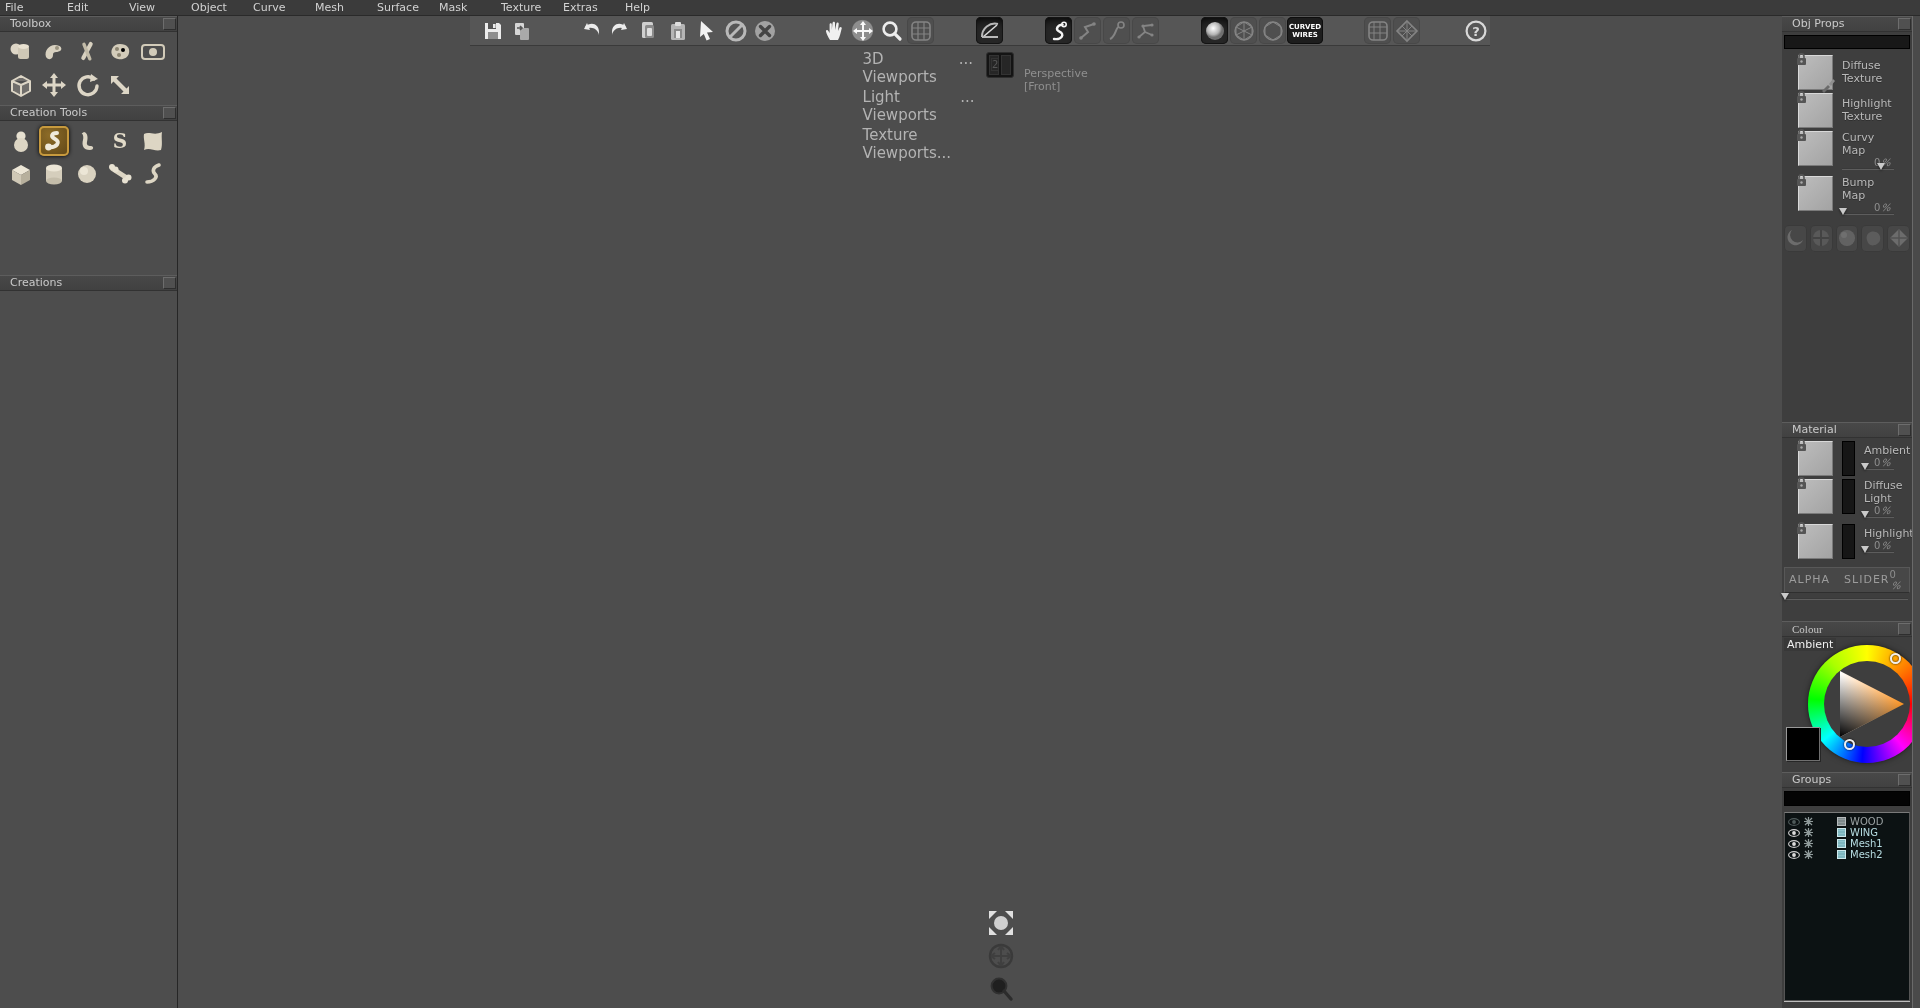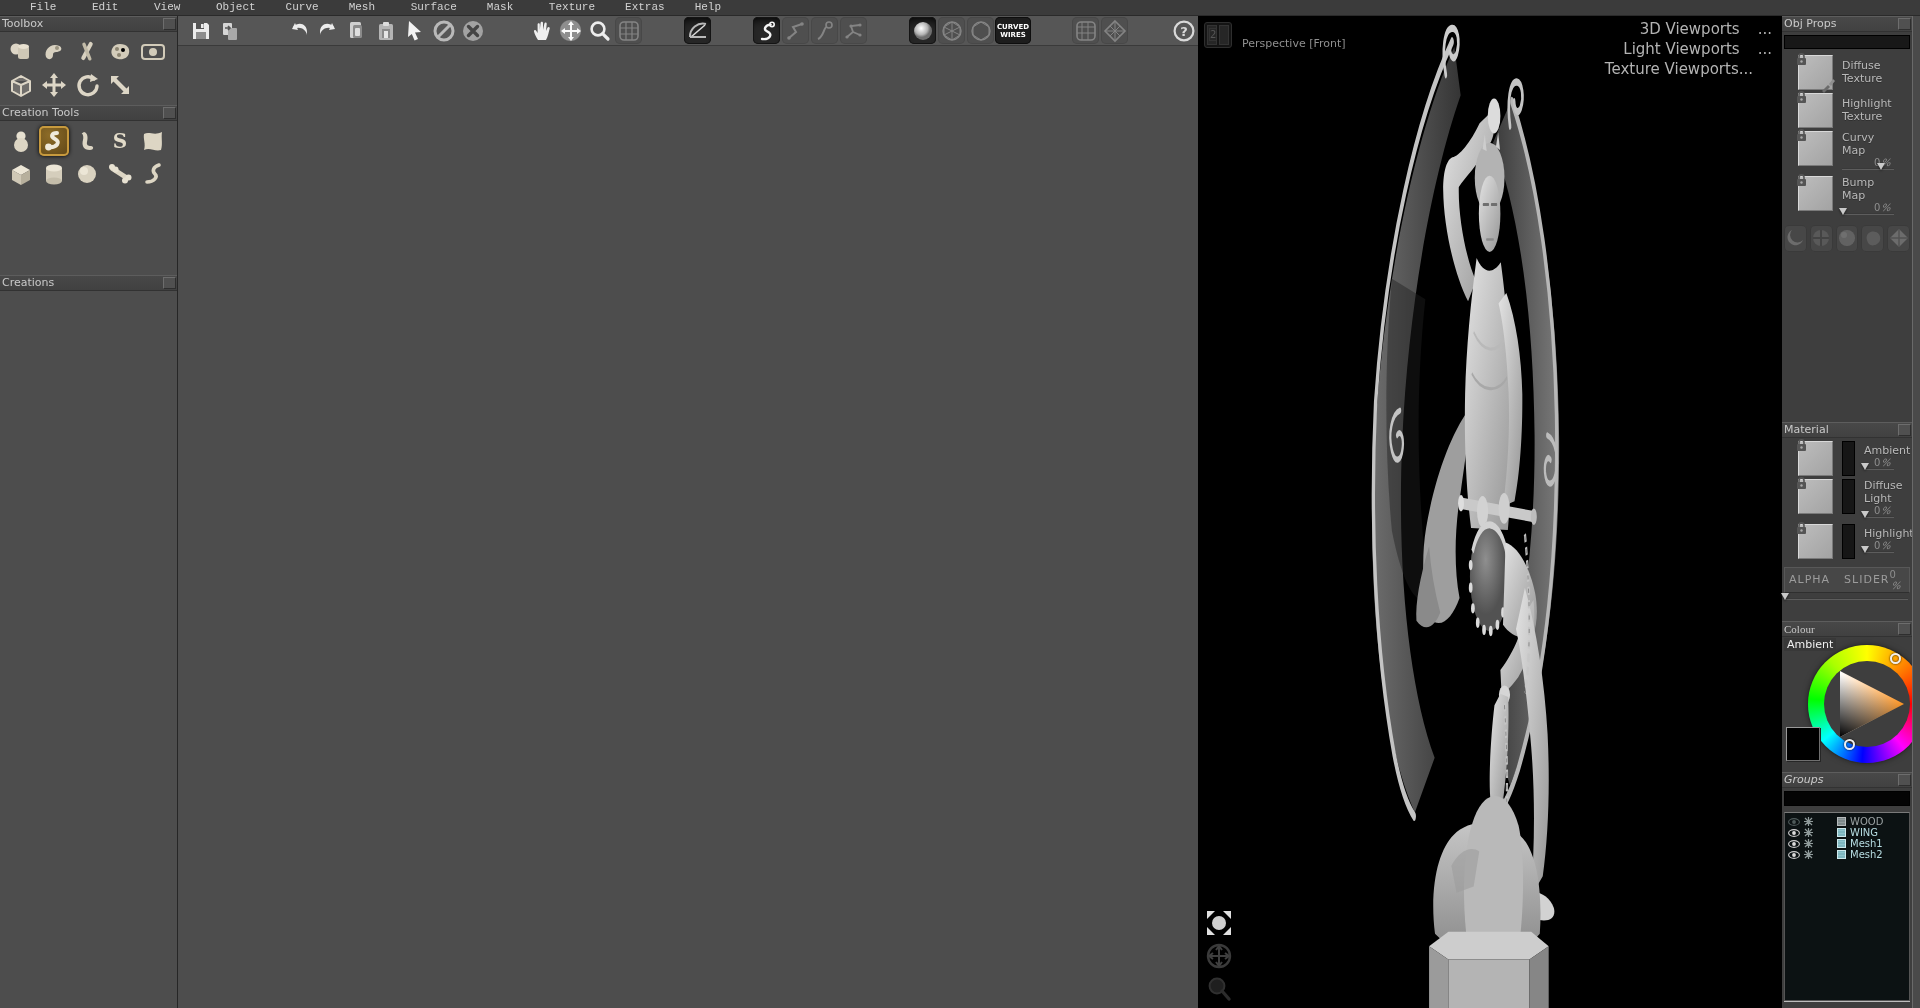--- a/index.html
+++ b/index.html
@@ -9,7 +9,7 @@
 
   
   .menubar{height:16px;background:#3b3b3b;border-bottom:1px solid #2a2a2a;display:flex;align-items:center;}
-  .menu-item{min-width:62px;padding-left:30px;font-size:11px;color:#d2d2d2;cursor:default;line-height:15px;font-family:Liberation Mono, monospace;}
+  .menu-item{min-width:62px;padding-left:5px;font-size:11px;color:#d2d2d2;cursor:default;line-height:15px;}
 
   .main{flex:1;display:flex;min-height:0;}
 

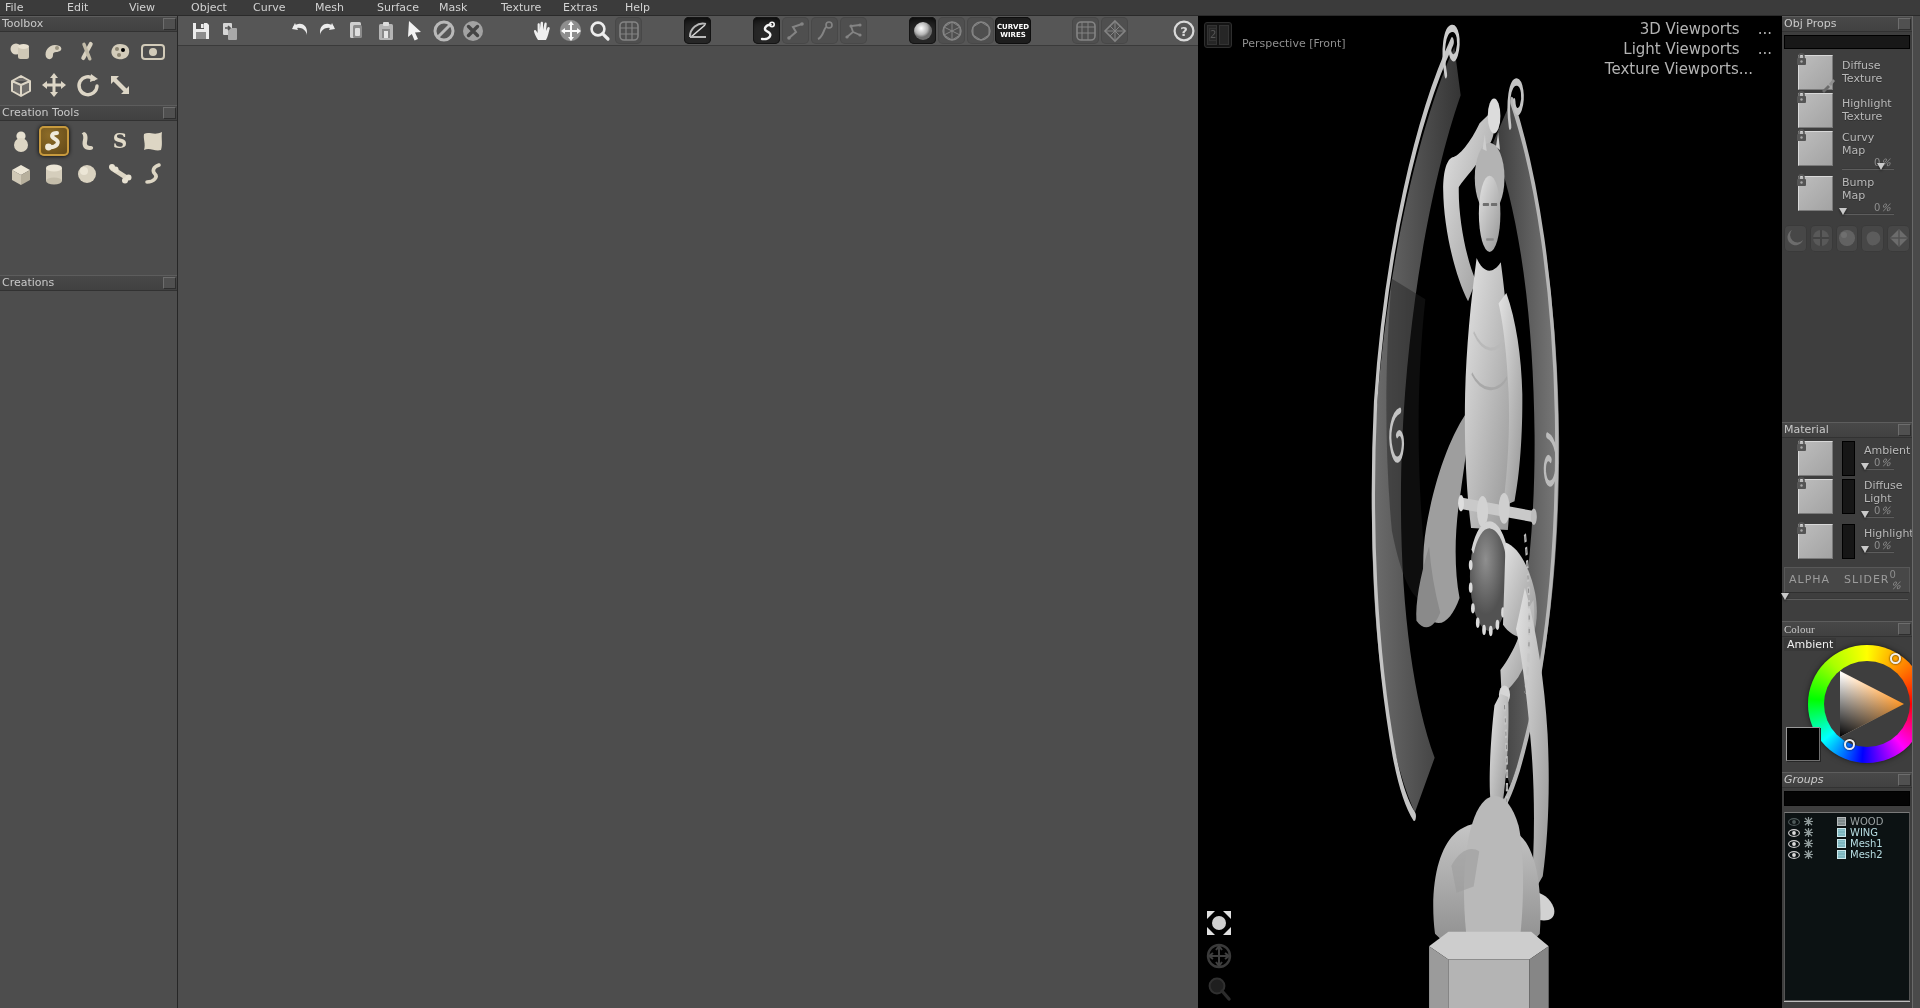--- a/index.html
+++ b/index.html
@@ -17,7 +17,7 @@
   .left-panel{width:178px;background:#4d4d4d;border-right:1px solid #262626;display:flex;flex-direction:column;}
   .hdr{position:relative;height:16px;background:linear-gradient(#484848,#414141);
     border-top:1px solid #5d5d5d;border-bottom:1px solid #323232;color:#c9c9c9;
-    font-size:11px;line-height:14px;padding:0 2px;flex:0 0 auto;}
+    font-size:11px;line-height:14px;padding:0 10px;flex:0 0 auto;}
   .hdr-btn{position:absolute;right:1px;top:1px;width:13px;height:12px;background:#505050;
     border:1px solid #2e2e2e;border-top-color:#6d6d6d;border-left-color:#6d6d6d;}
   .toolgrid{display:flex;flex-wrap:wrap;gap:3px;padding:5px 6px;}

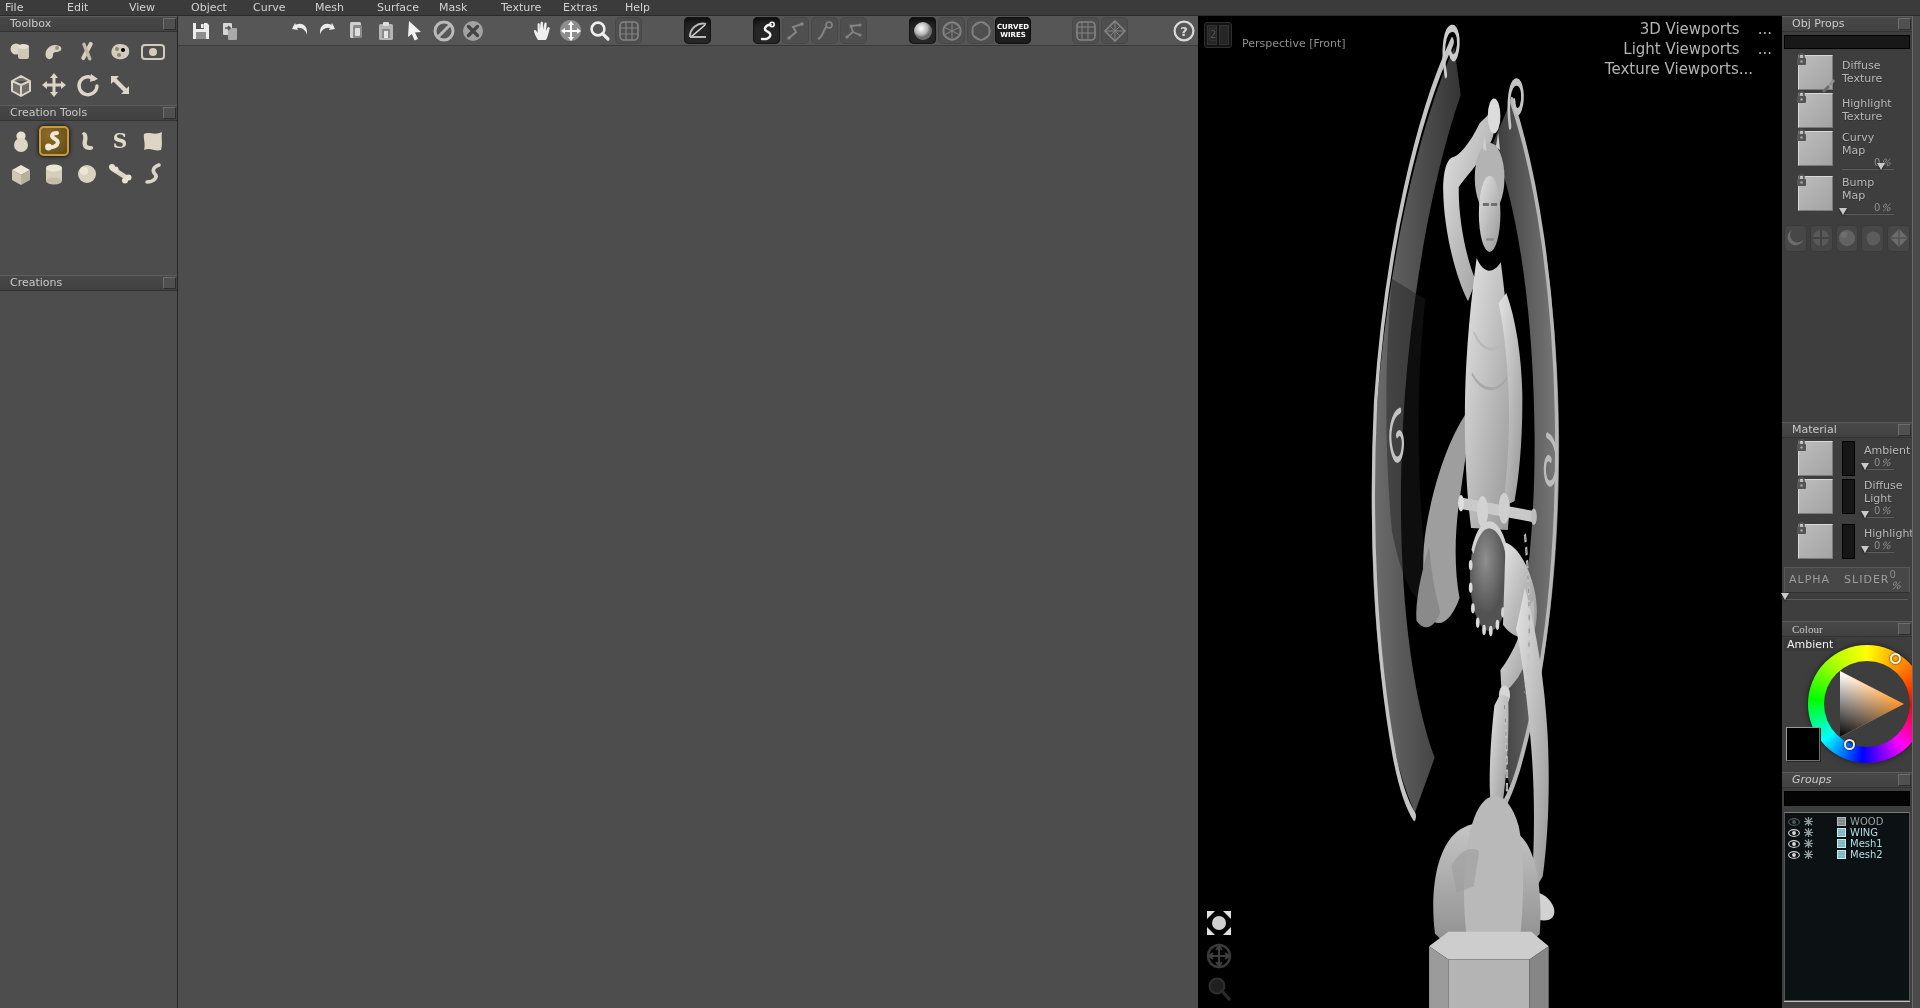--- a/index.html
+++ b/index.html
@@ -28,7 +28,7 @@
   .left-fill{flex:1;}
 
   
-  .center{flex:1;display:flex;flex-direction:row;min-width:0;}
+  .center{flex:1;display:flex;flex-direction:column;min-width:0;align-items:center;}
   .toolbar{height:30px;background:#565656;border-bottom:1px solid #3a3a3a;display:flex;align-items:center;padding-left:8px;}
   .tbtn{width:27px;height:27px;margin:0 1px;border-radius:5px;display:flex;align-items:center;justify-content:center;flex:0 0 auto;}
   .tbtn.dark{background:#262626;box-shadow:inset 0 0 0 1px #141414, inset 0 8px 10px -6px #000;}

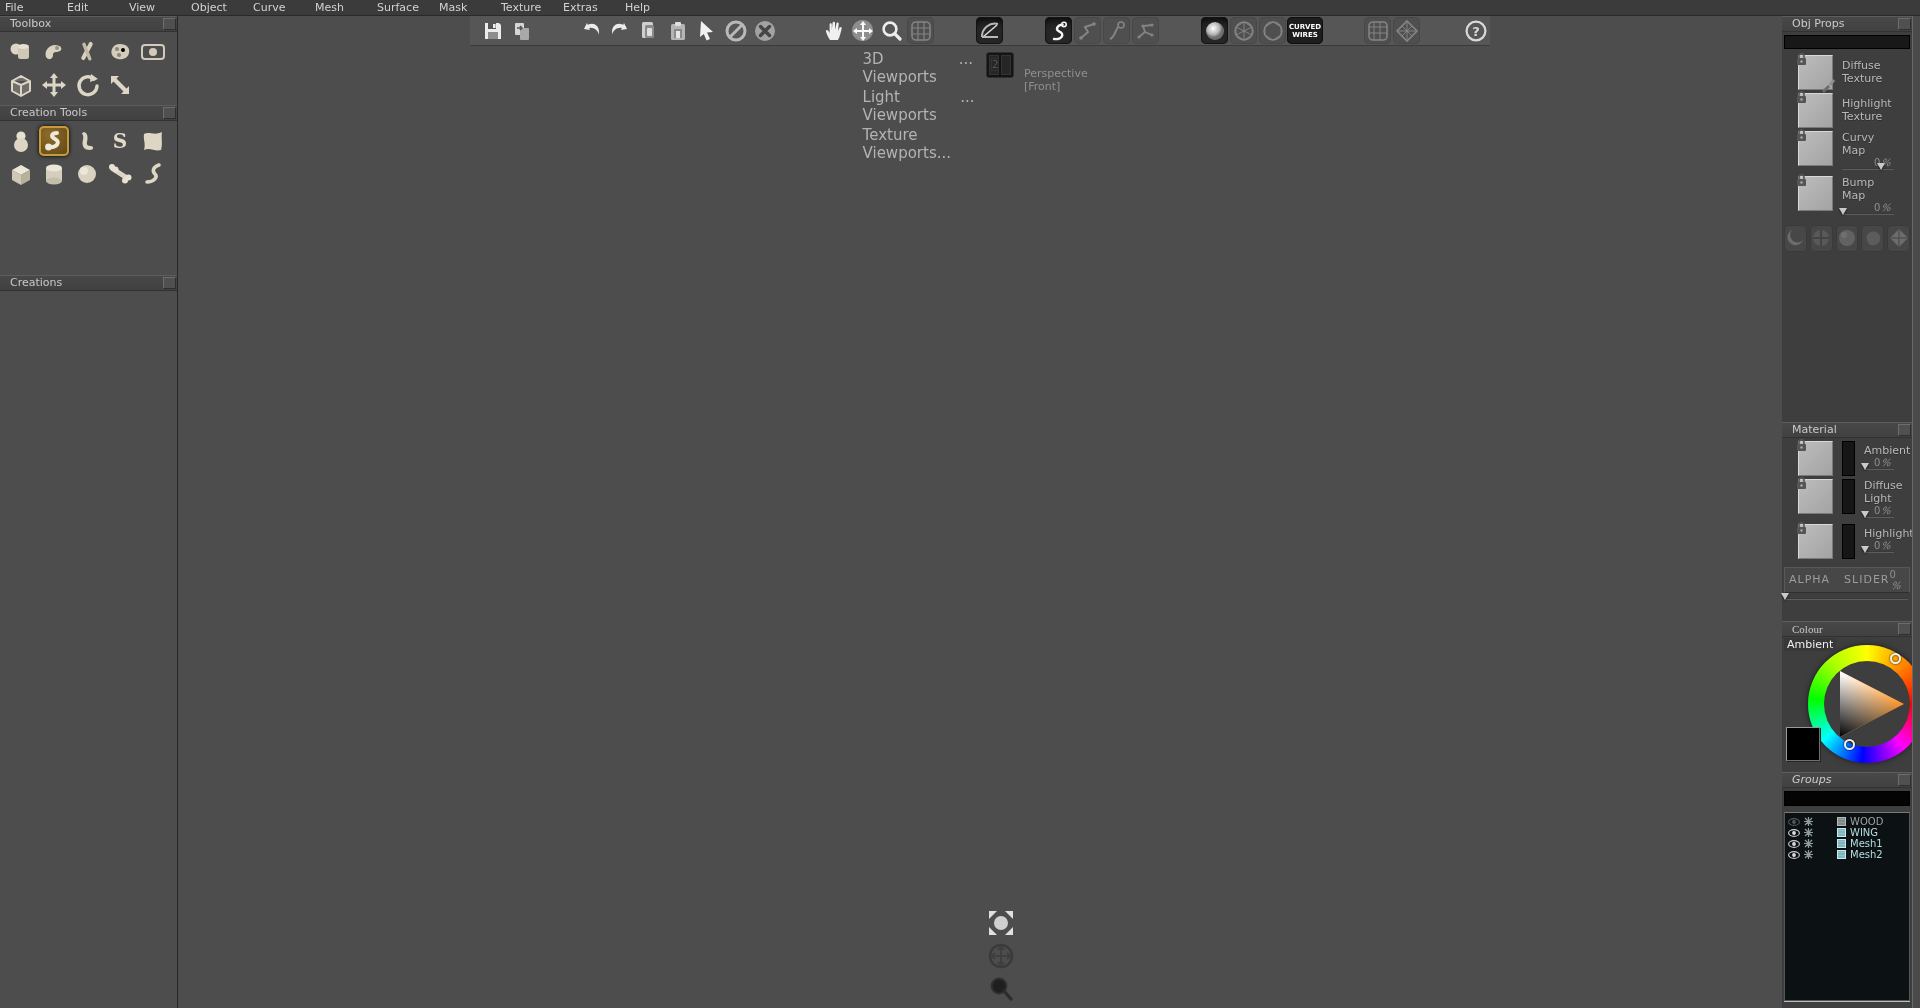--- a/index.html
+++ b/index.html
@@ -114,7 +114,7 @@
 
   .mt-material{margin-top:166px;}
   .mt-colour{margin-top:18px;font-family:Liberation Serif, serif;}
-  .mt-groups{margin-top:2px;font-style:italic;}
+  .mt-groups{margin-top:2px;}
 </style>
 </head>
 <body>

